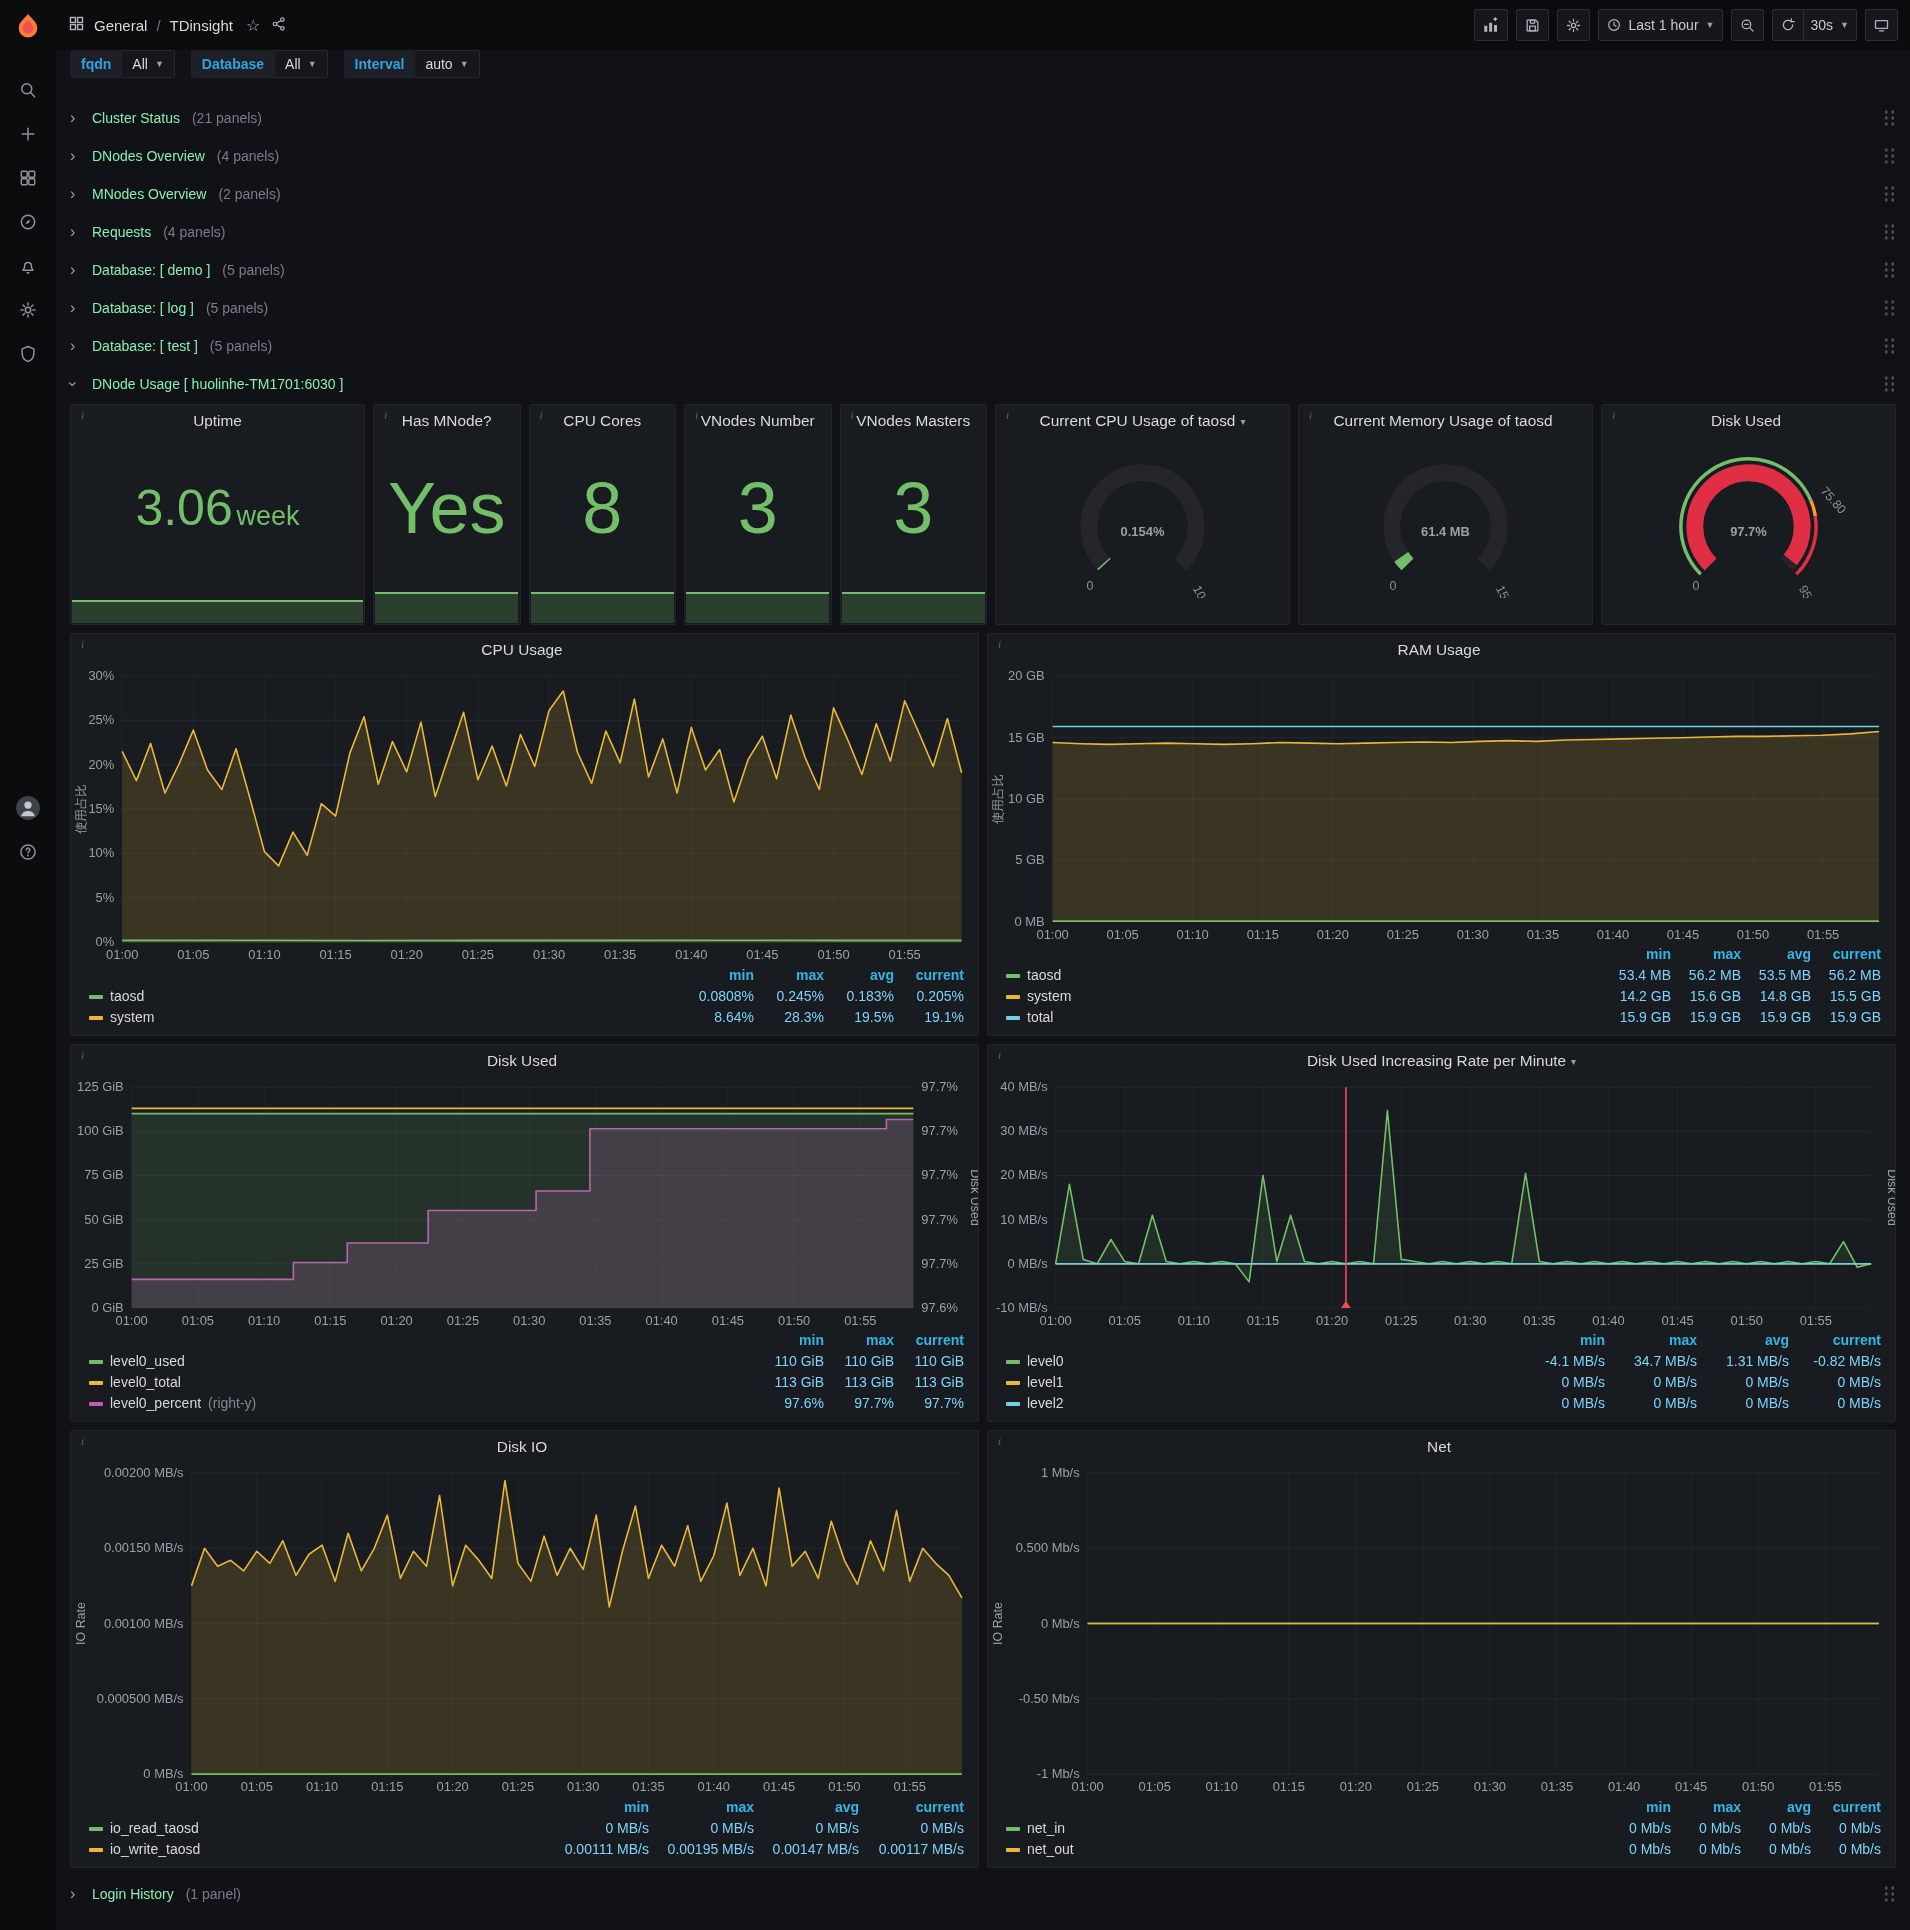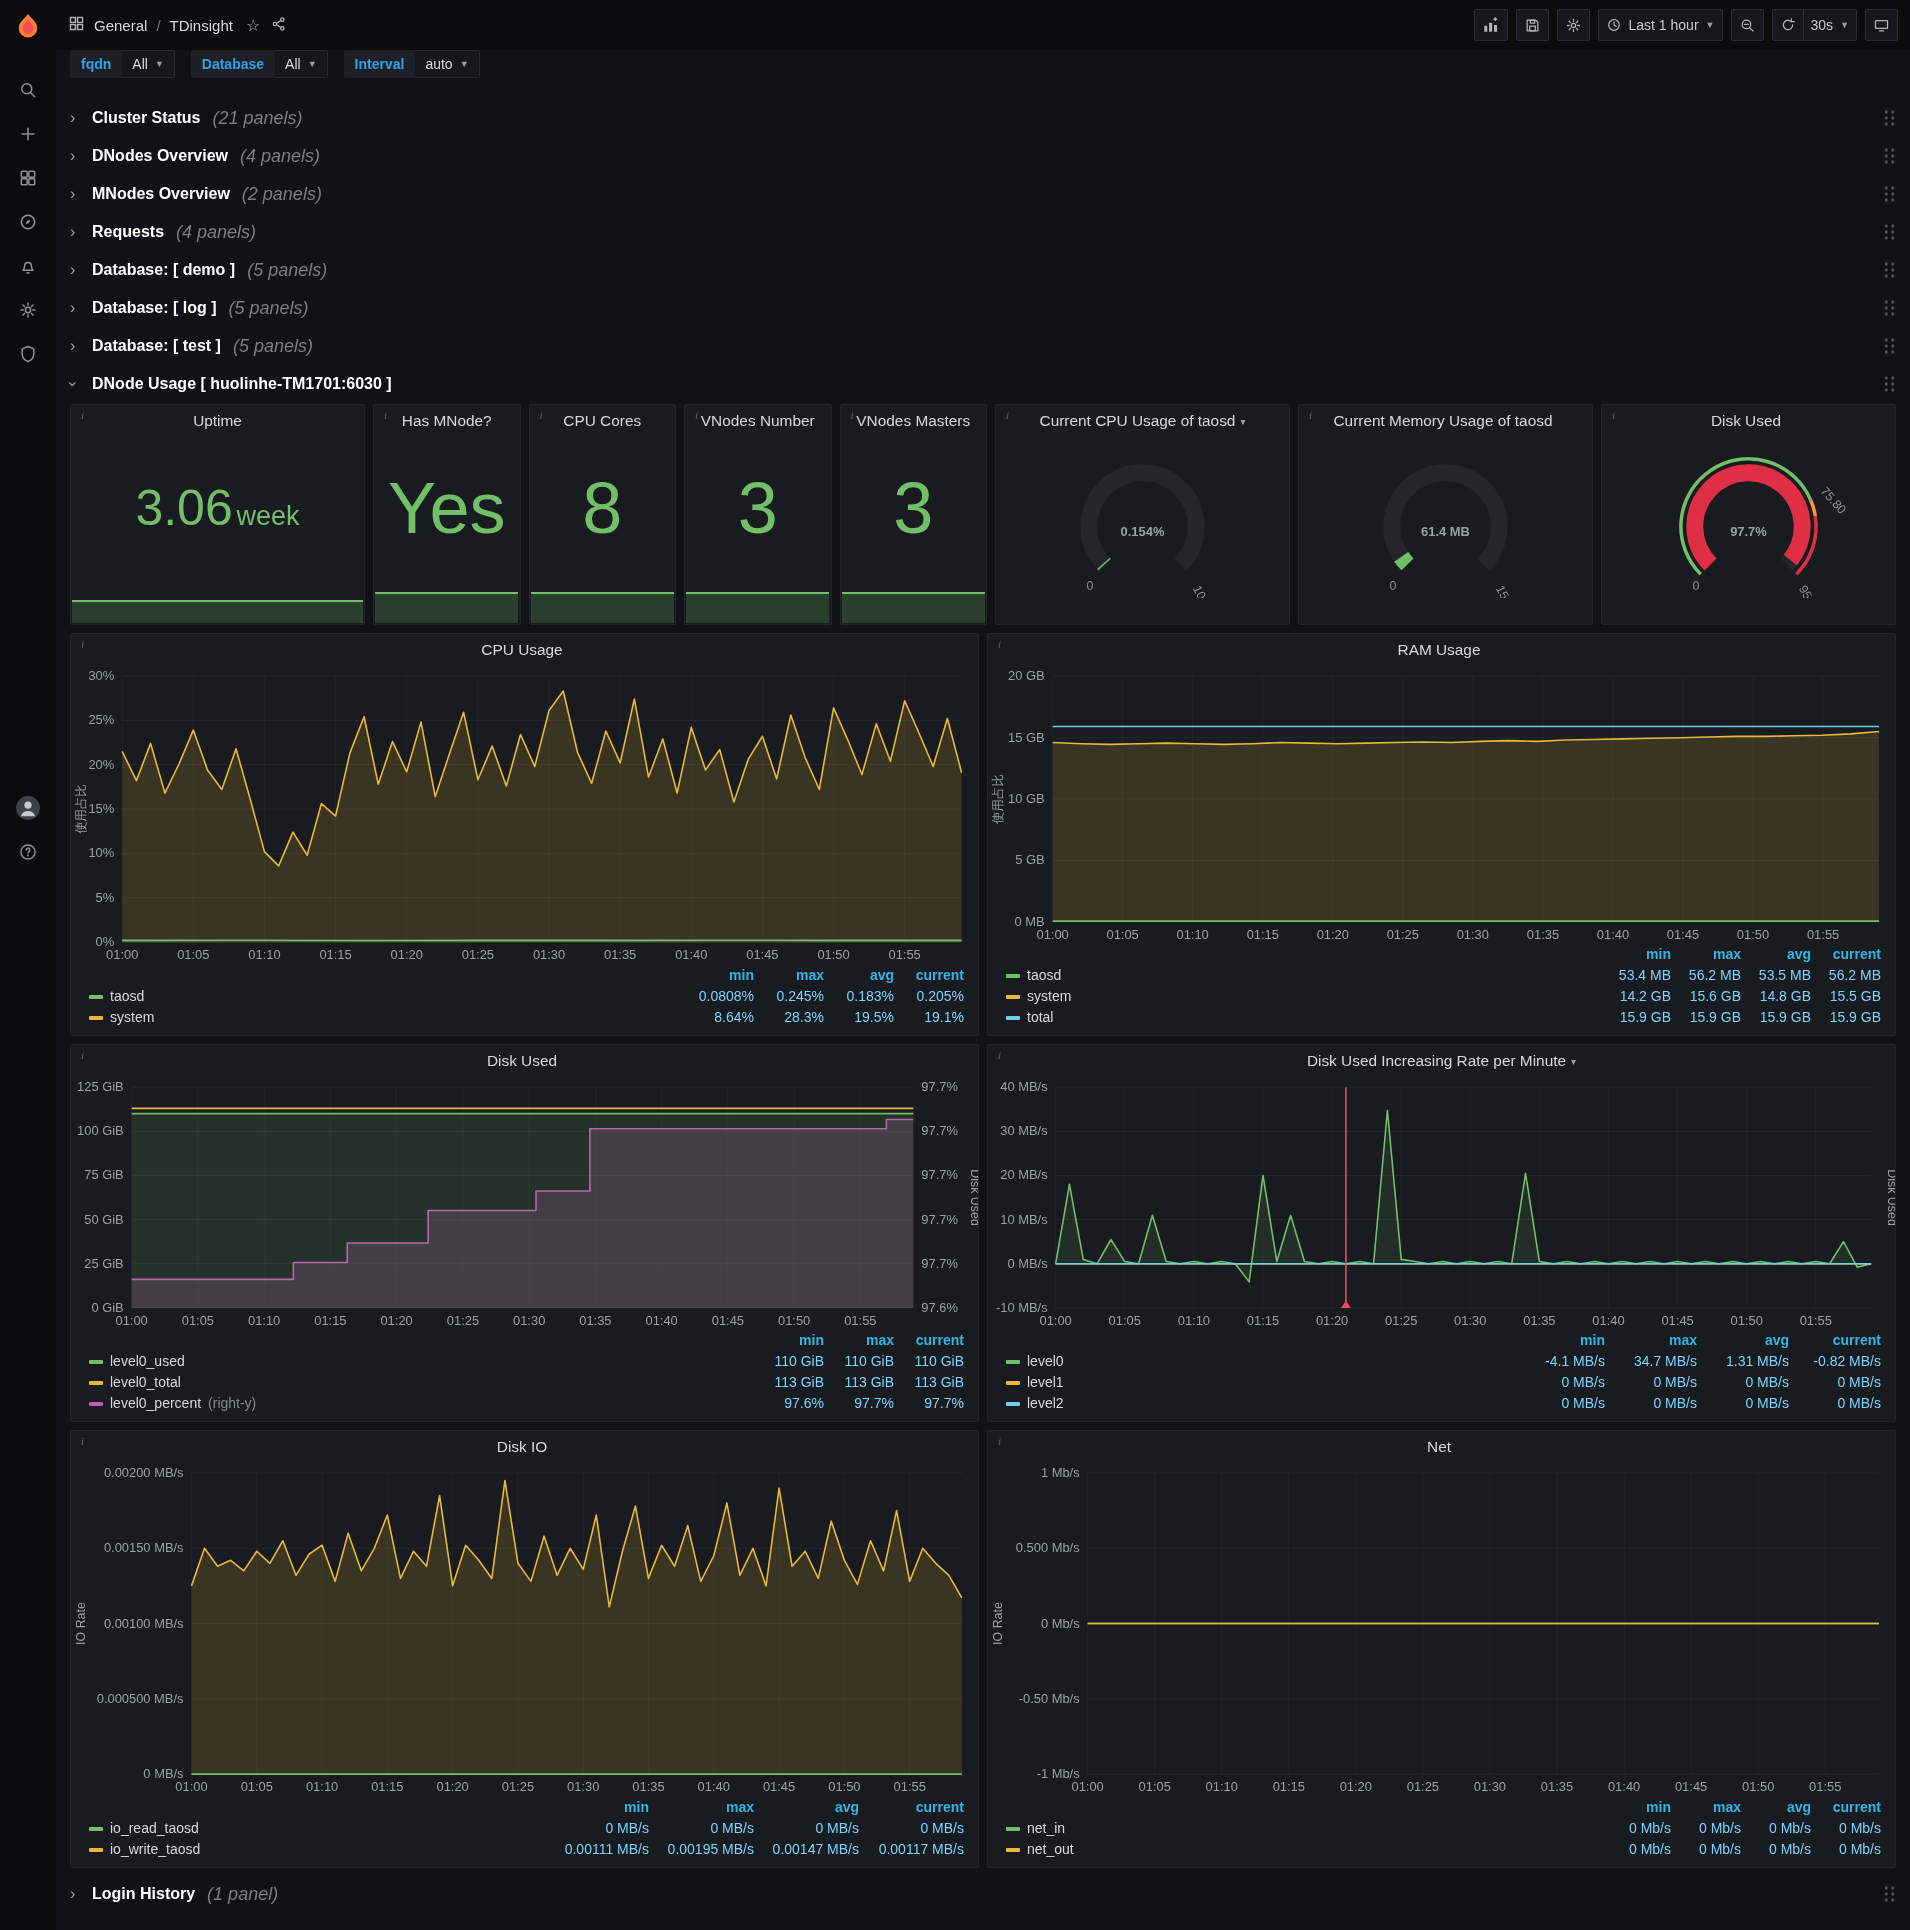--- a/index.html
+++ b/index.html
@@ -32,7 +32,7 @@
 .row{display:flex;align-items:center;height:36px;margin-bottom:2px;cursor:pointer}
 .chev{width:22px;color:#9aa0a6;font-size:16px;display:inline-flex;justify-content:flex-start}
 .chev.open span{display:inline-block;transform:rotate(90deg)}
-.row-title{font-weight:700;font-size:16px;color:#ffffff;margin-right:12px}
+.row-title{font-weight:400;font-size:14px;color:#86efac;margin-right:12px}
 .row-count{font-size:18px;font-style:italic;color:#797e86}
 .drag{margin-left:auto;width:13px;height:18px;background-image:radial-gradient(circle,#4a4e55 1.4px,transparent 1.9px);background-size:6.5px 6px;cursor:grab}
 .panel{background:#181b1f;border:1px solid #23252b;border-radius:2px;position:relative}

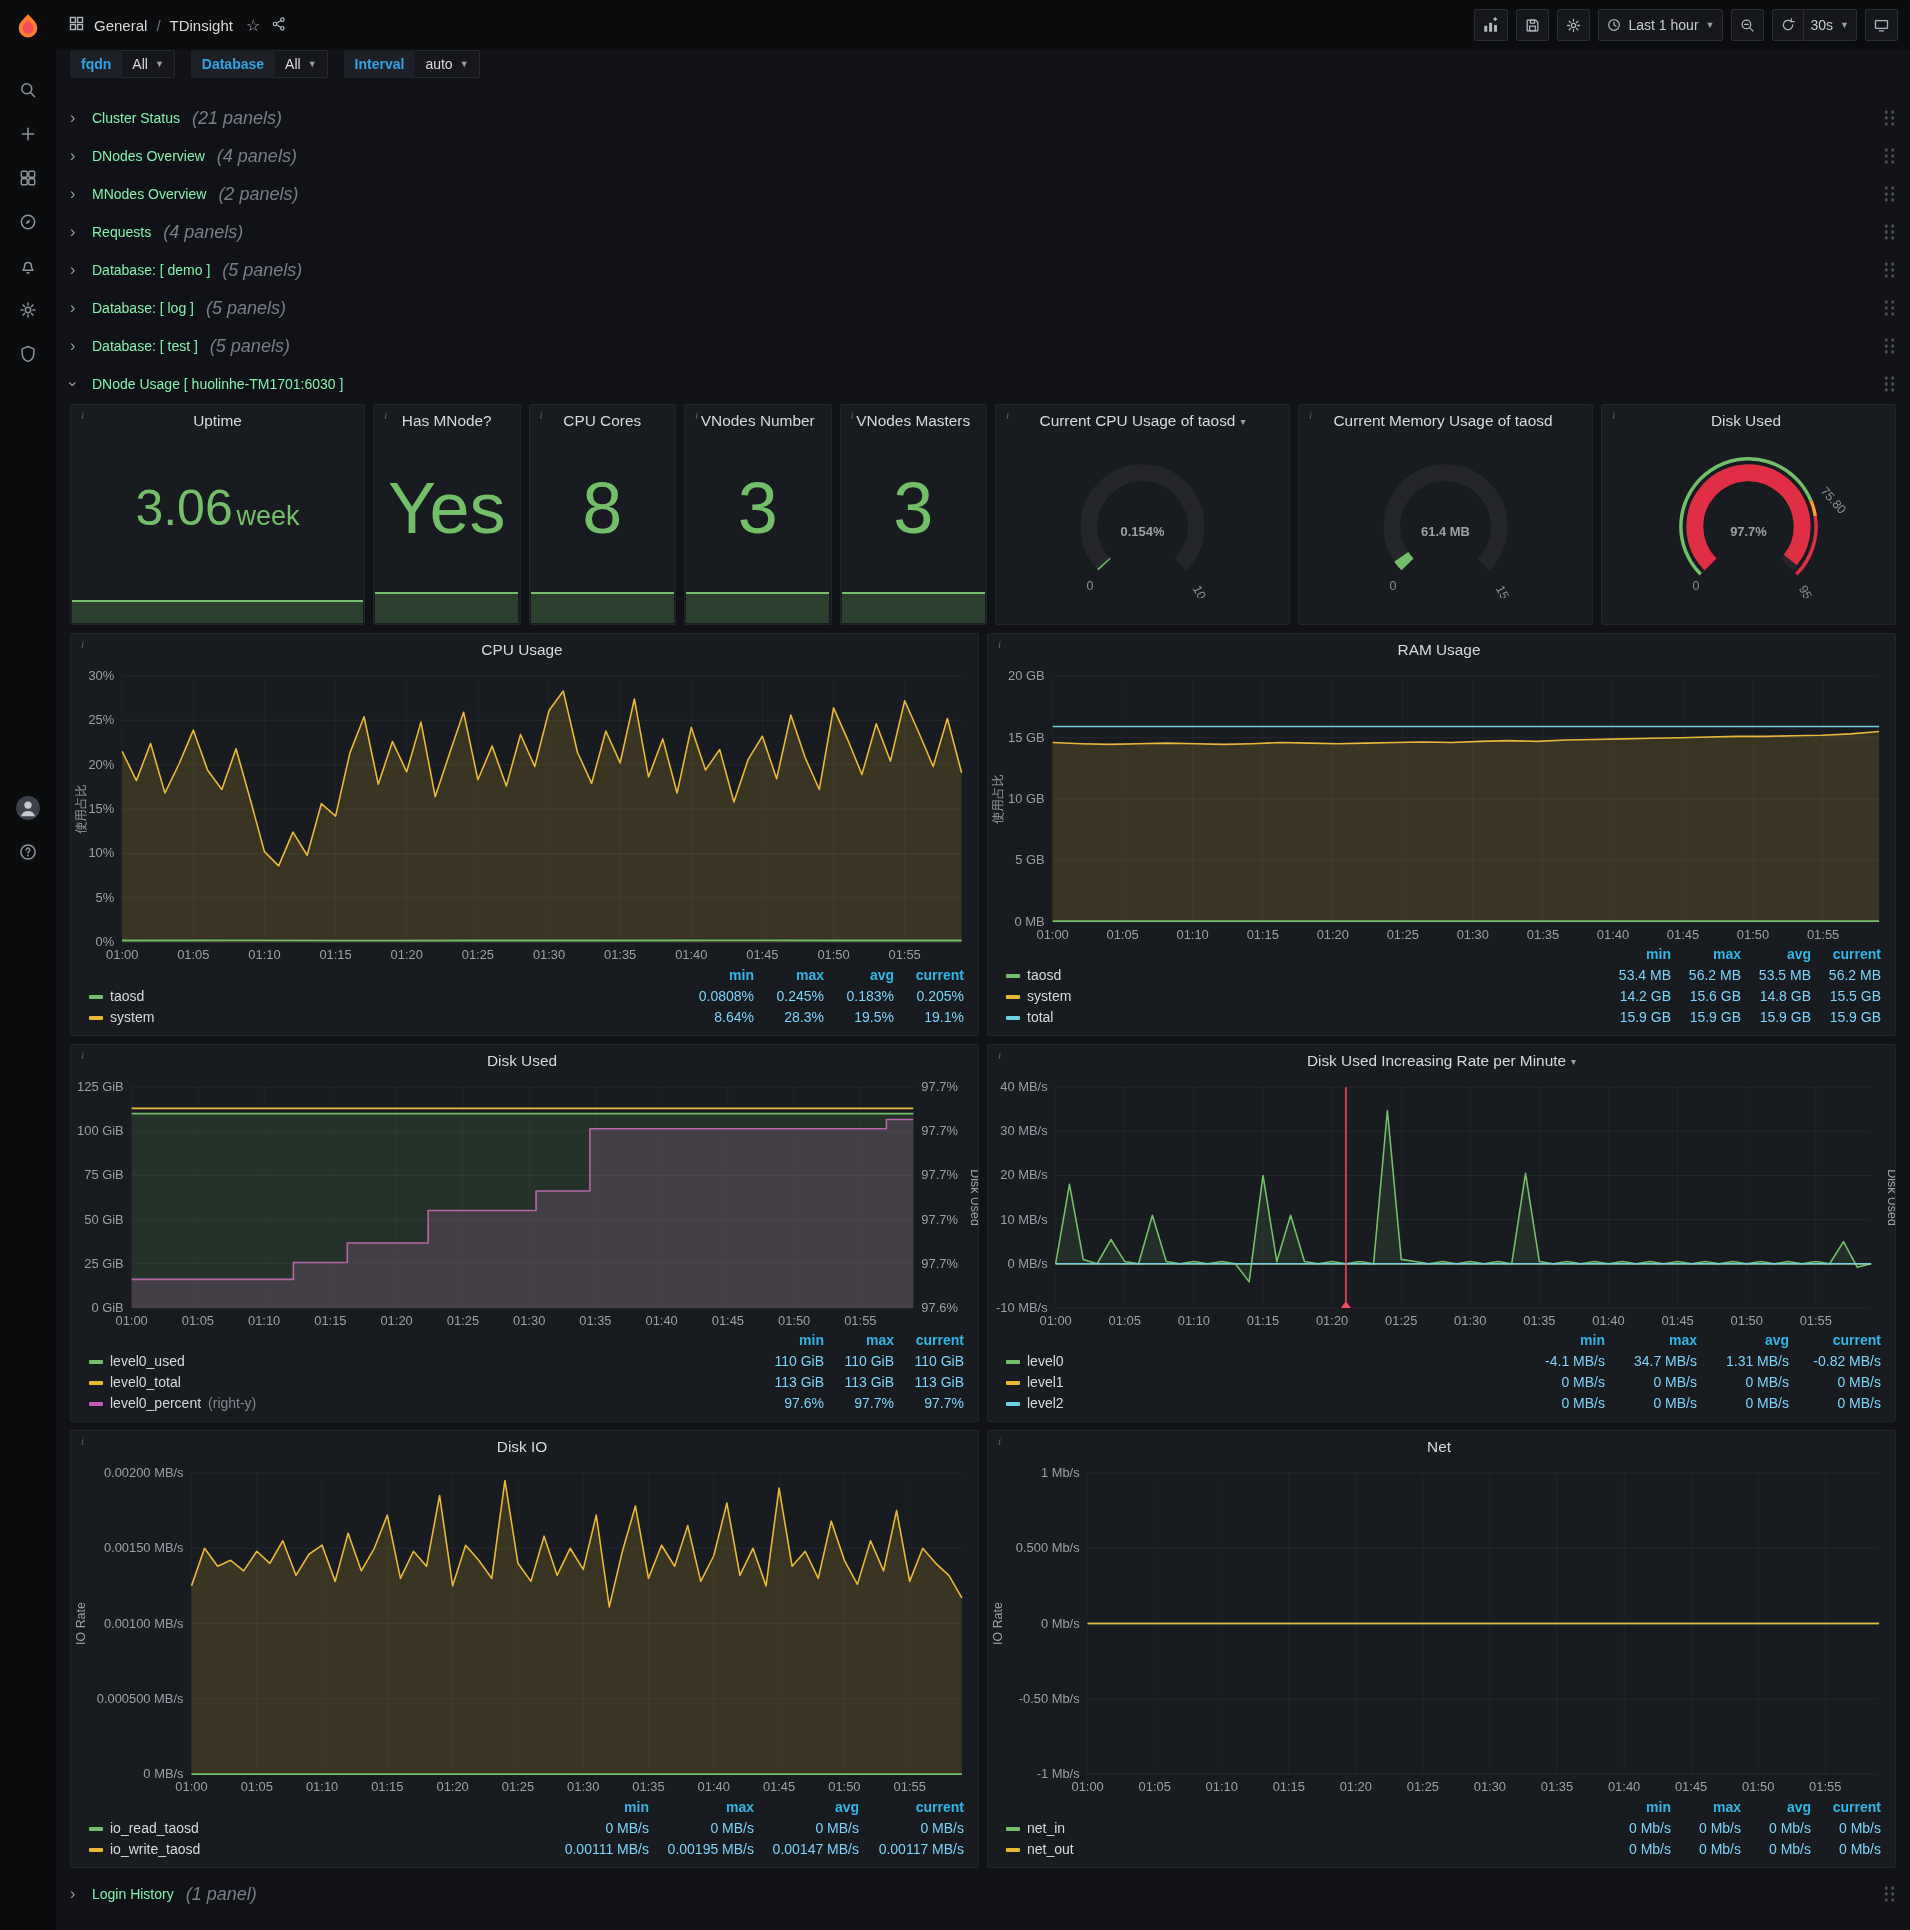--- a/index.html
+++ b/index.html
@@ -33,7 +33,7 @@
 .chev{width:22px;color:#9aa0a6;font-size:16px;display:inline-flex;justify-content:flex-start}
 .chev.open span{display:inline-block;transform:rotate(90deg)}
 .row-title{font-weight:400;font-size:14px;color:#86efac;margin-right:12px}
-.row-count{font-size:18px;font-style:italic;color:#797e86}
+.row-count{font-size:14px;color:#797e86}
 .drag{margin-left:auto;width:13px;height:18px;background-image:radial-gradient(circle,#4a4e55 1.4px,transparent 1.9px);background-size:6.5px 6px;cursor:grab}
 .panel{background:#181b1f;border:1px solid #23252b;border-radius:2px;position:relative}
 .p-title{height:32px;display:flex;align-items:center;justify-content:center;font-size:15.4px;color:#d8d9da;cursor:pointer;gap:5px;white-space:nowrap;overflow:hidden}

